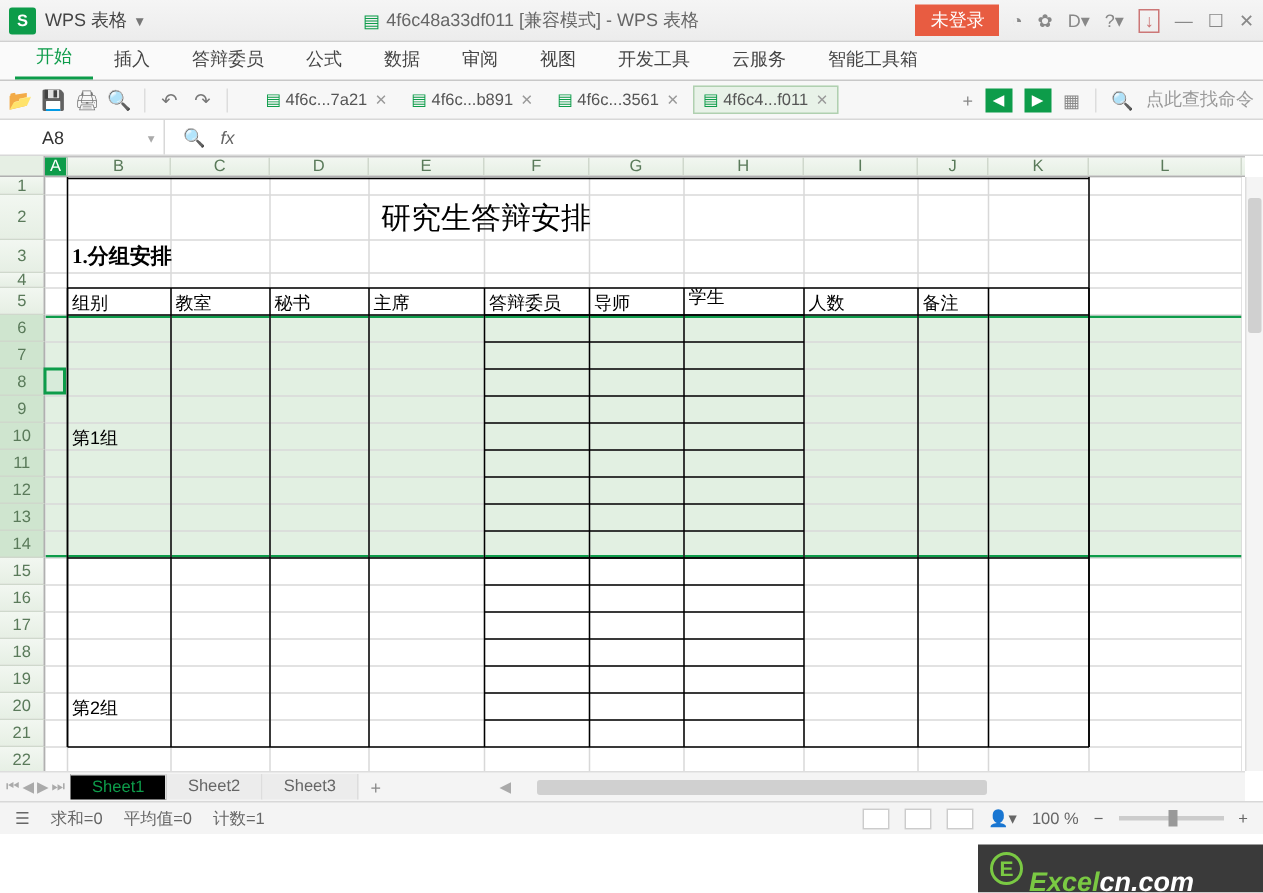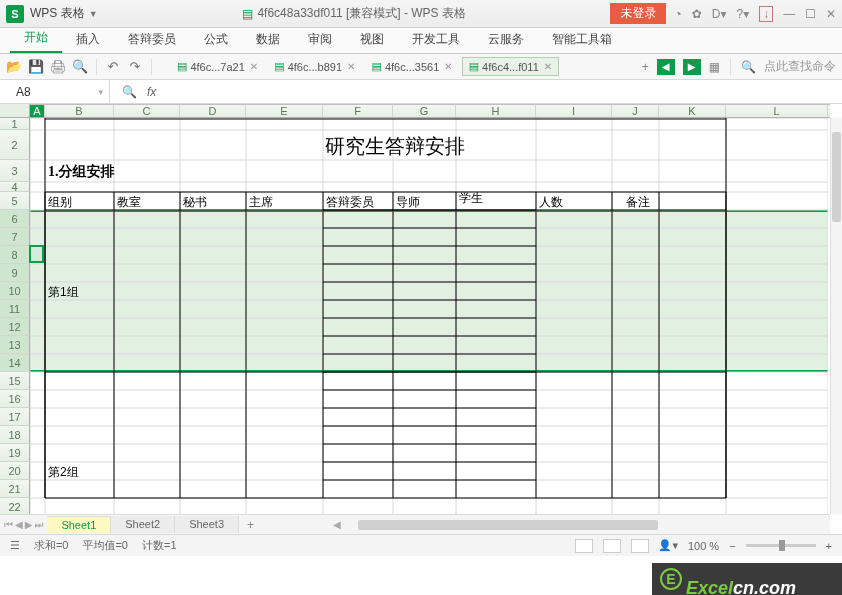--- a/index.html
+++ b/index.html
@@ -34,7 +34,7 @@
 .search-text { font-size: 12px; color: #999; }
 
 .formula-bar { height: 24px; display: flex; align-items: center; border-bottom: 1px solid #d8d8d8; background: #fff; }
-.name-box { width: 110px; height: 100%; border-right: 1px solid #d8d8d8; display: flex; align-items: center; padding-left: 16px; font-size: 12px; color: #333; position: relative; }
+.name-box { width: 110px; height: 100%; border-right: 1px solid #d8d8d8; display: flex; align-items: center; padding-left: 28px; font-size: 12px; color: #333; position: relative; }
 .name-box::after { content: "▾"; position: absolute; right: 6px; color: #aaa; font-size: 9px; }
 .fx-area { display: flex; align-items: center; gap: 10px; padding-left: 12px; color: #888; }
 .fx-area .fx { font-style: italic; color: #666; }

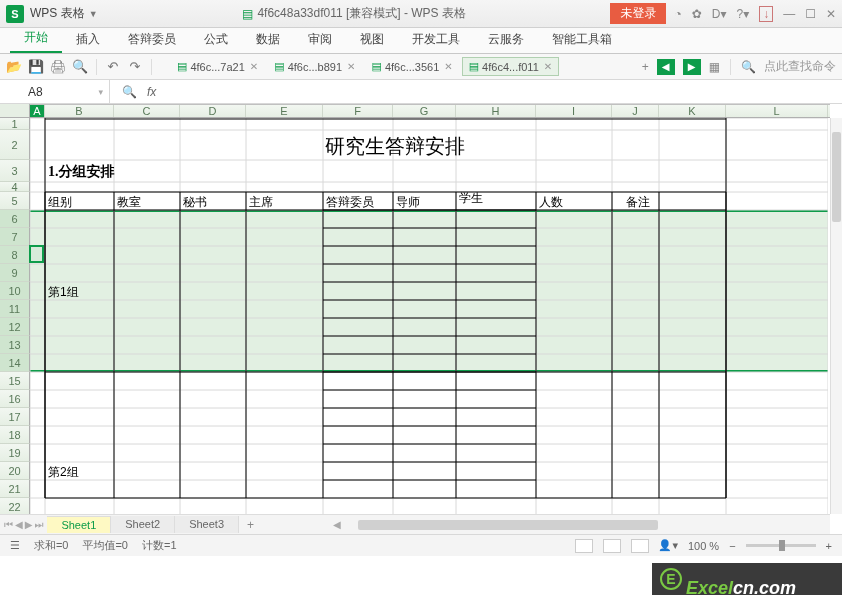--- a/index.html
+++ b/index.html
@@ -285,7 +285,7 @@
         <line x1="15" y1="254" x2="696" y2="254" stroke="#000" stroke-width="1"></line>
       </svg>
 
-  <div class="cell-text cell-title" style="left: 150px; top: 12px; height: 30px; line-height: 30px; width: 288px; text-align: right;">研究生答辩安排</div>
+  <div class="cell-text cell-title" style="left: 150px; top: 12px; height: 30px; line-height: 30px; width: 288px; text-align: center;">研究生答辩安排</div>
       <div class="cell-text cell-bold" style="left: 15px; top: 42px; height: 22px; line-height: 22px;">1.分组安排</div>
       <div class="cell-text " style="left: 15px; top: 74px; height: 18px; line-height: 18px;">组别</div>
       <div class="cell-text " style="left: 84px; top: 74px; height: 18px; line-height: 18px;">教室</div>

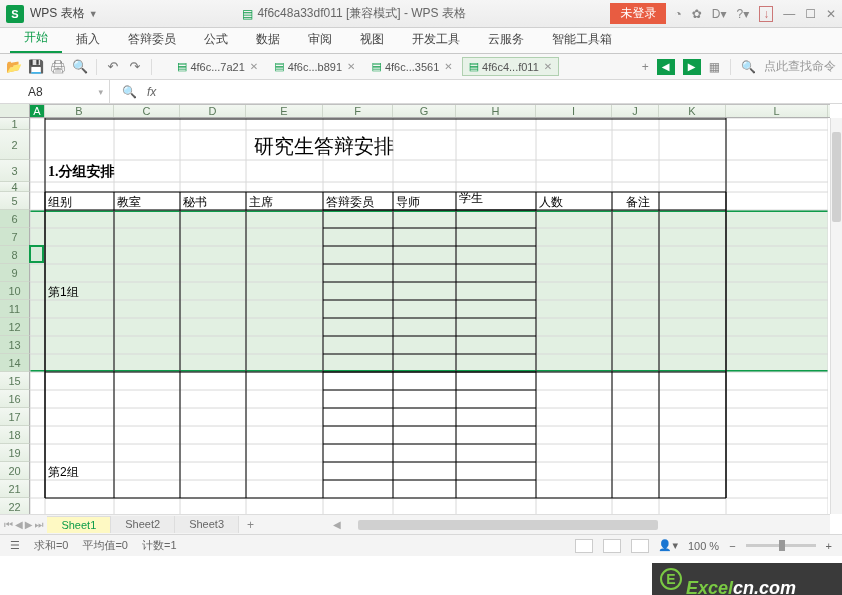--- a/index.html
+++ b/index.html
@@ -295,7 +295,7 @@
       <div class="cell-text " style="left: 363px; top: 74px; height: 34px; line-height: 18px;">导师</div>
       <div class="cell-text " style="left: 426px; top: 70px; height: 18px; line-height: 18px;">学生</div>
       <div class="cell-text " style="left: 506px; top: 74px; height: 18px; line-height: 18px;">人数</div>
-      <div class="cell-text " style="left: 582px; top: 74px; height: 18px; line-height: 18px; margin-left: 11px;">备注</div>
+      <div class="cell-text " style="left: 582px; top: 74px; height: 18px; line-height: 18px;">备注</div>
       <div class="cell-text " style="left: 15px; top: 164px; height: 18px; line-height: 18px;">第1组</div>
       <div class="cell-text " style="left: 15px; top: 344px; height: 18px; line-height: 18px;">第2组</div>
       <div class="cursor-cell" style="left: -1px; top: 127px; width: 15px; height: 18px;"></div>

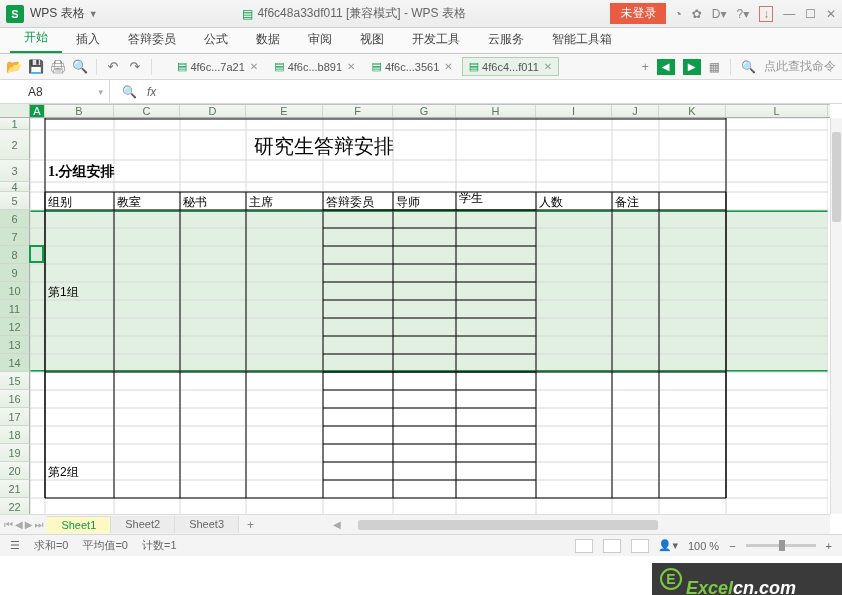--- a/index.html
+++ b/index.html
@@ -61,7 +61,7 @@
 .sheet-tabs { position: absolute; left: 0; bottom: 0; height: 20px; display: flex; align-items: center; background: #f4f4f4; border-top: 1px solid #ddd; width: 330px; }
 .nav-arrows { display: flex; padding: 0 4px; gap: 2px; color: #aaa; font-size: 10px; }
 .sheet-tab { padding: 2px 14px; font-size: 11px; border-right: 1px solid #ddd; color: #666; background: #ececec; }
-.sheet-tab.active { background: #fef9c3; color: #0d9c4a; border-top: 1px solid #ddd; }
+.sheet-tab.active { background: #000000; color: #0d9c4a; border-top: 1px solid #ddd; }
 .sheet-add { padding: 2px 8px; color: #888; }
 
 .statusbar { height: 22px; background: #f4f4f4; border-top: 1px solid #d8d8d8; display: flex; align-items: center; padding: 0 10px; font-size: 11px; color: #666; gap: 14px; }

